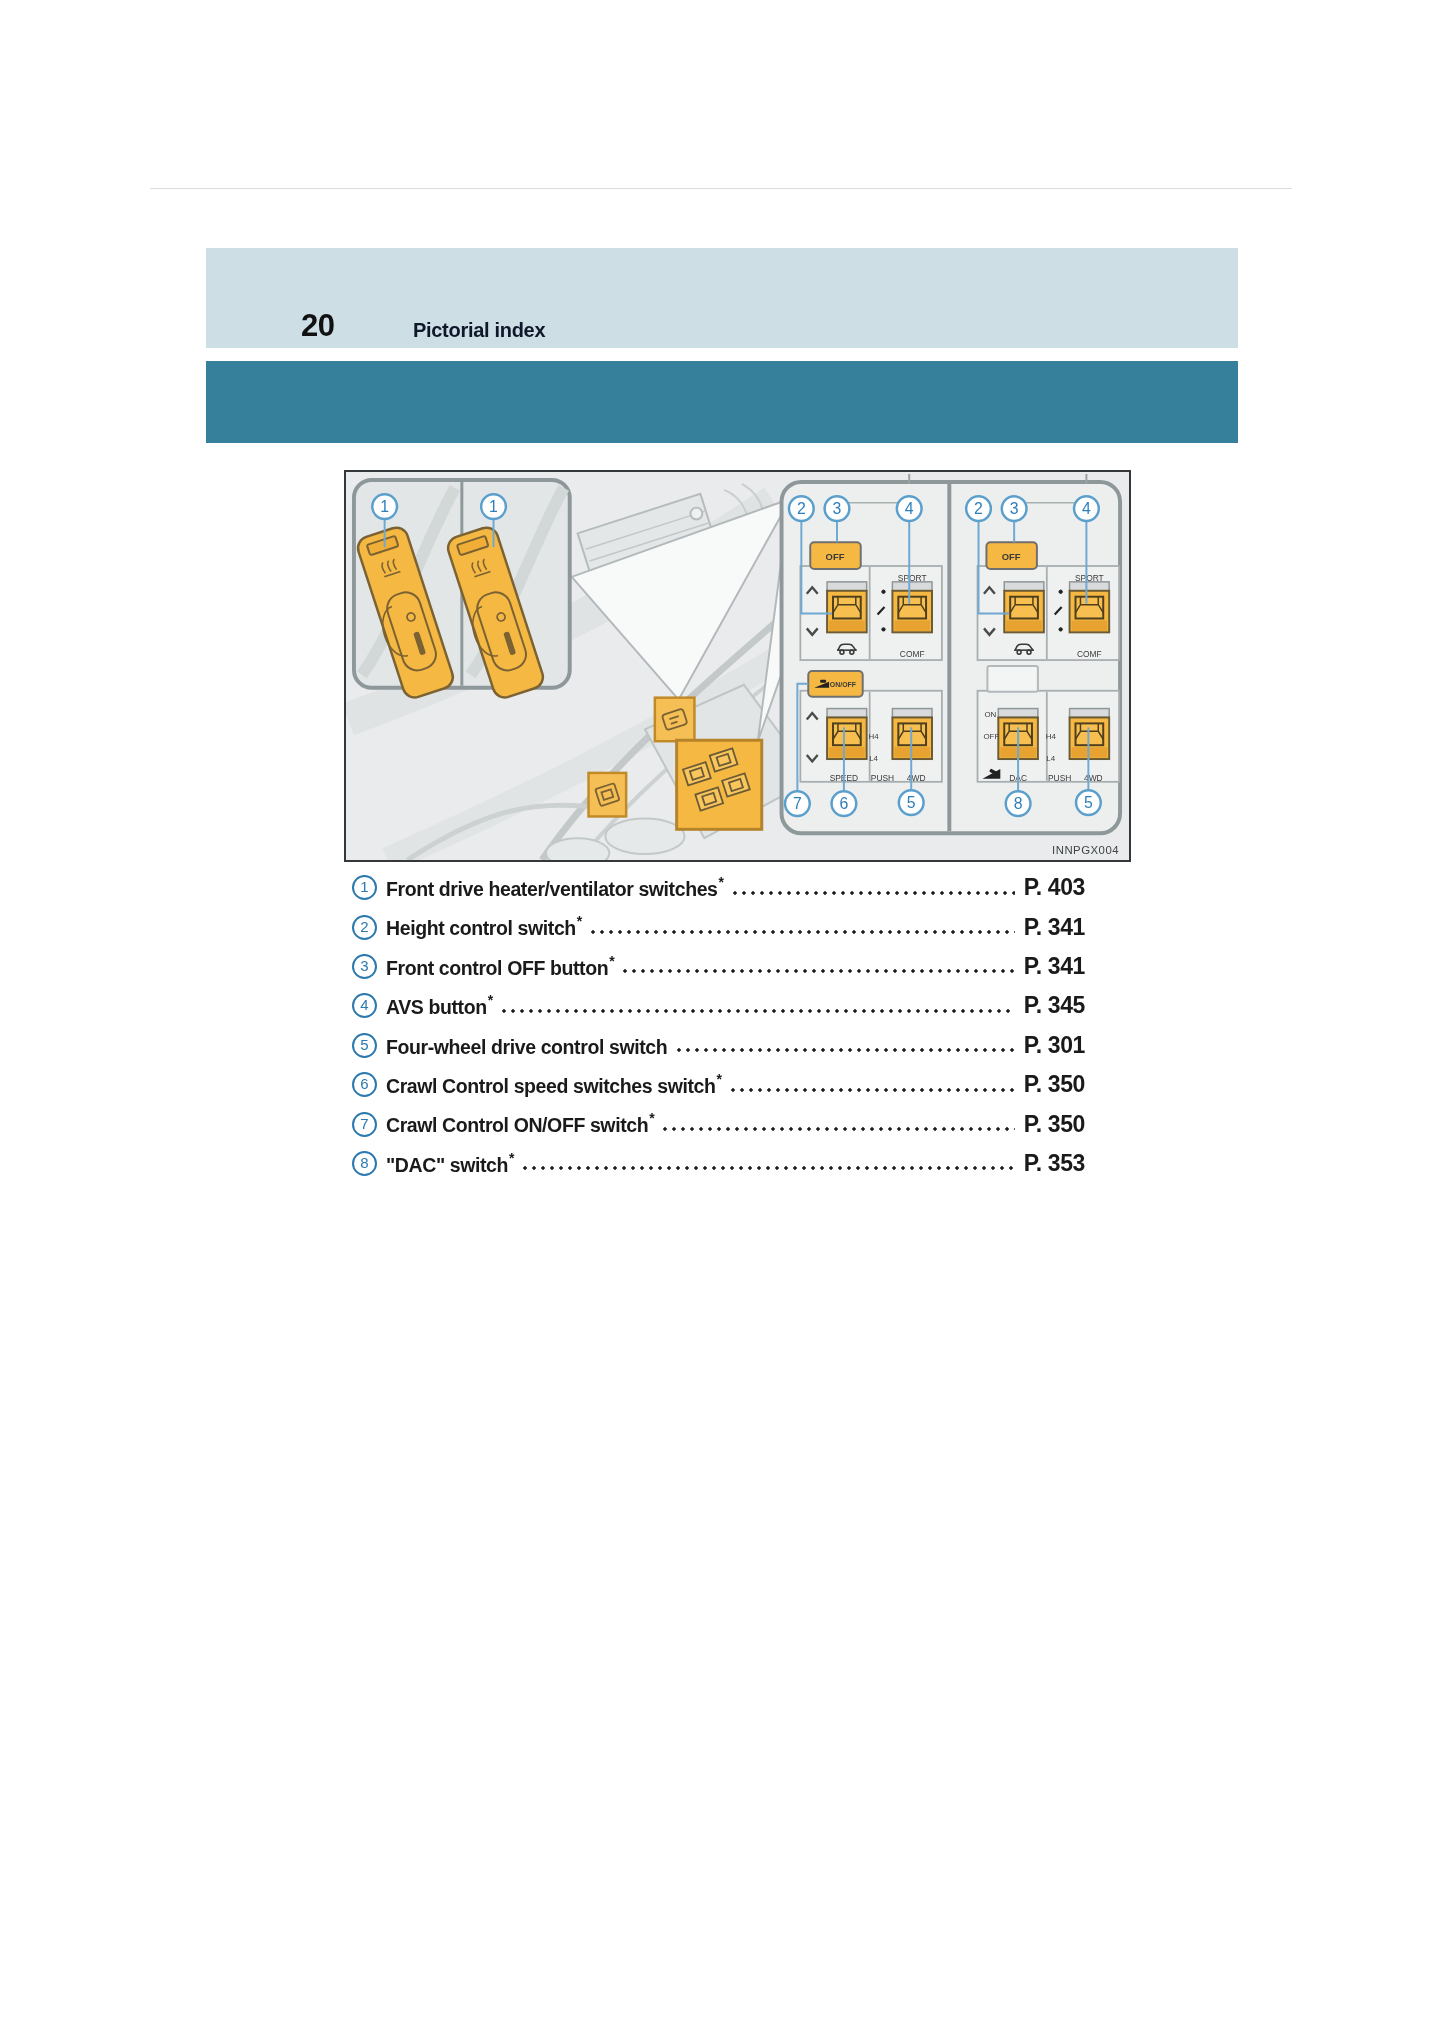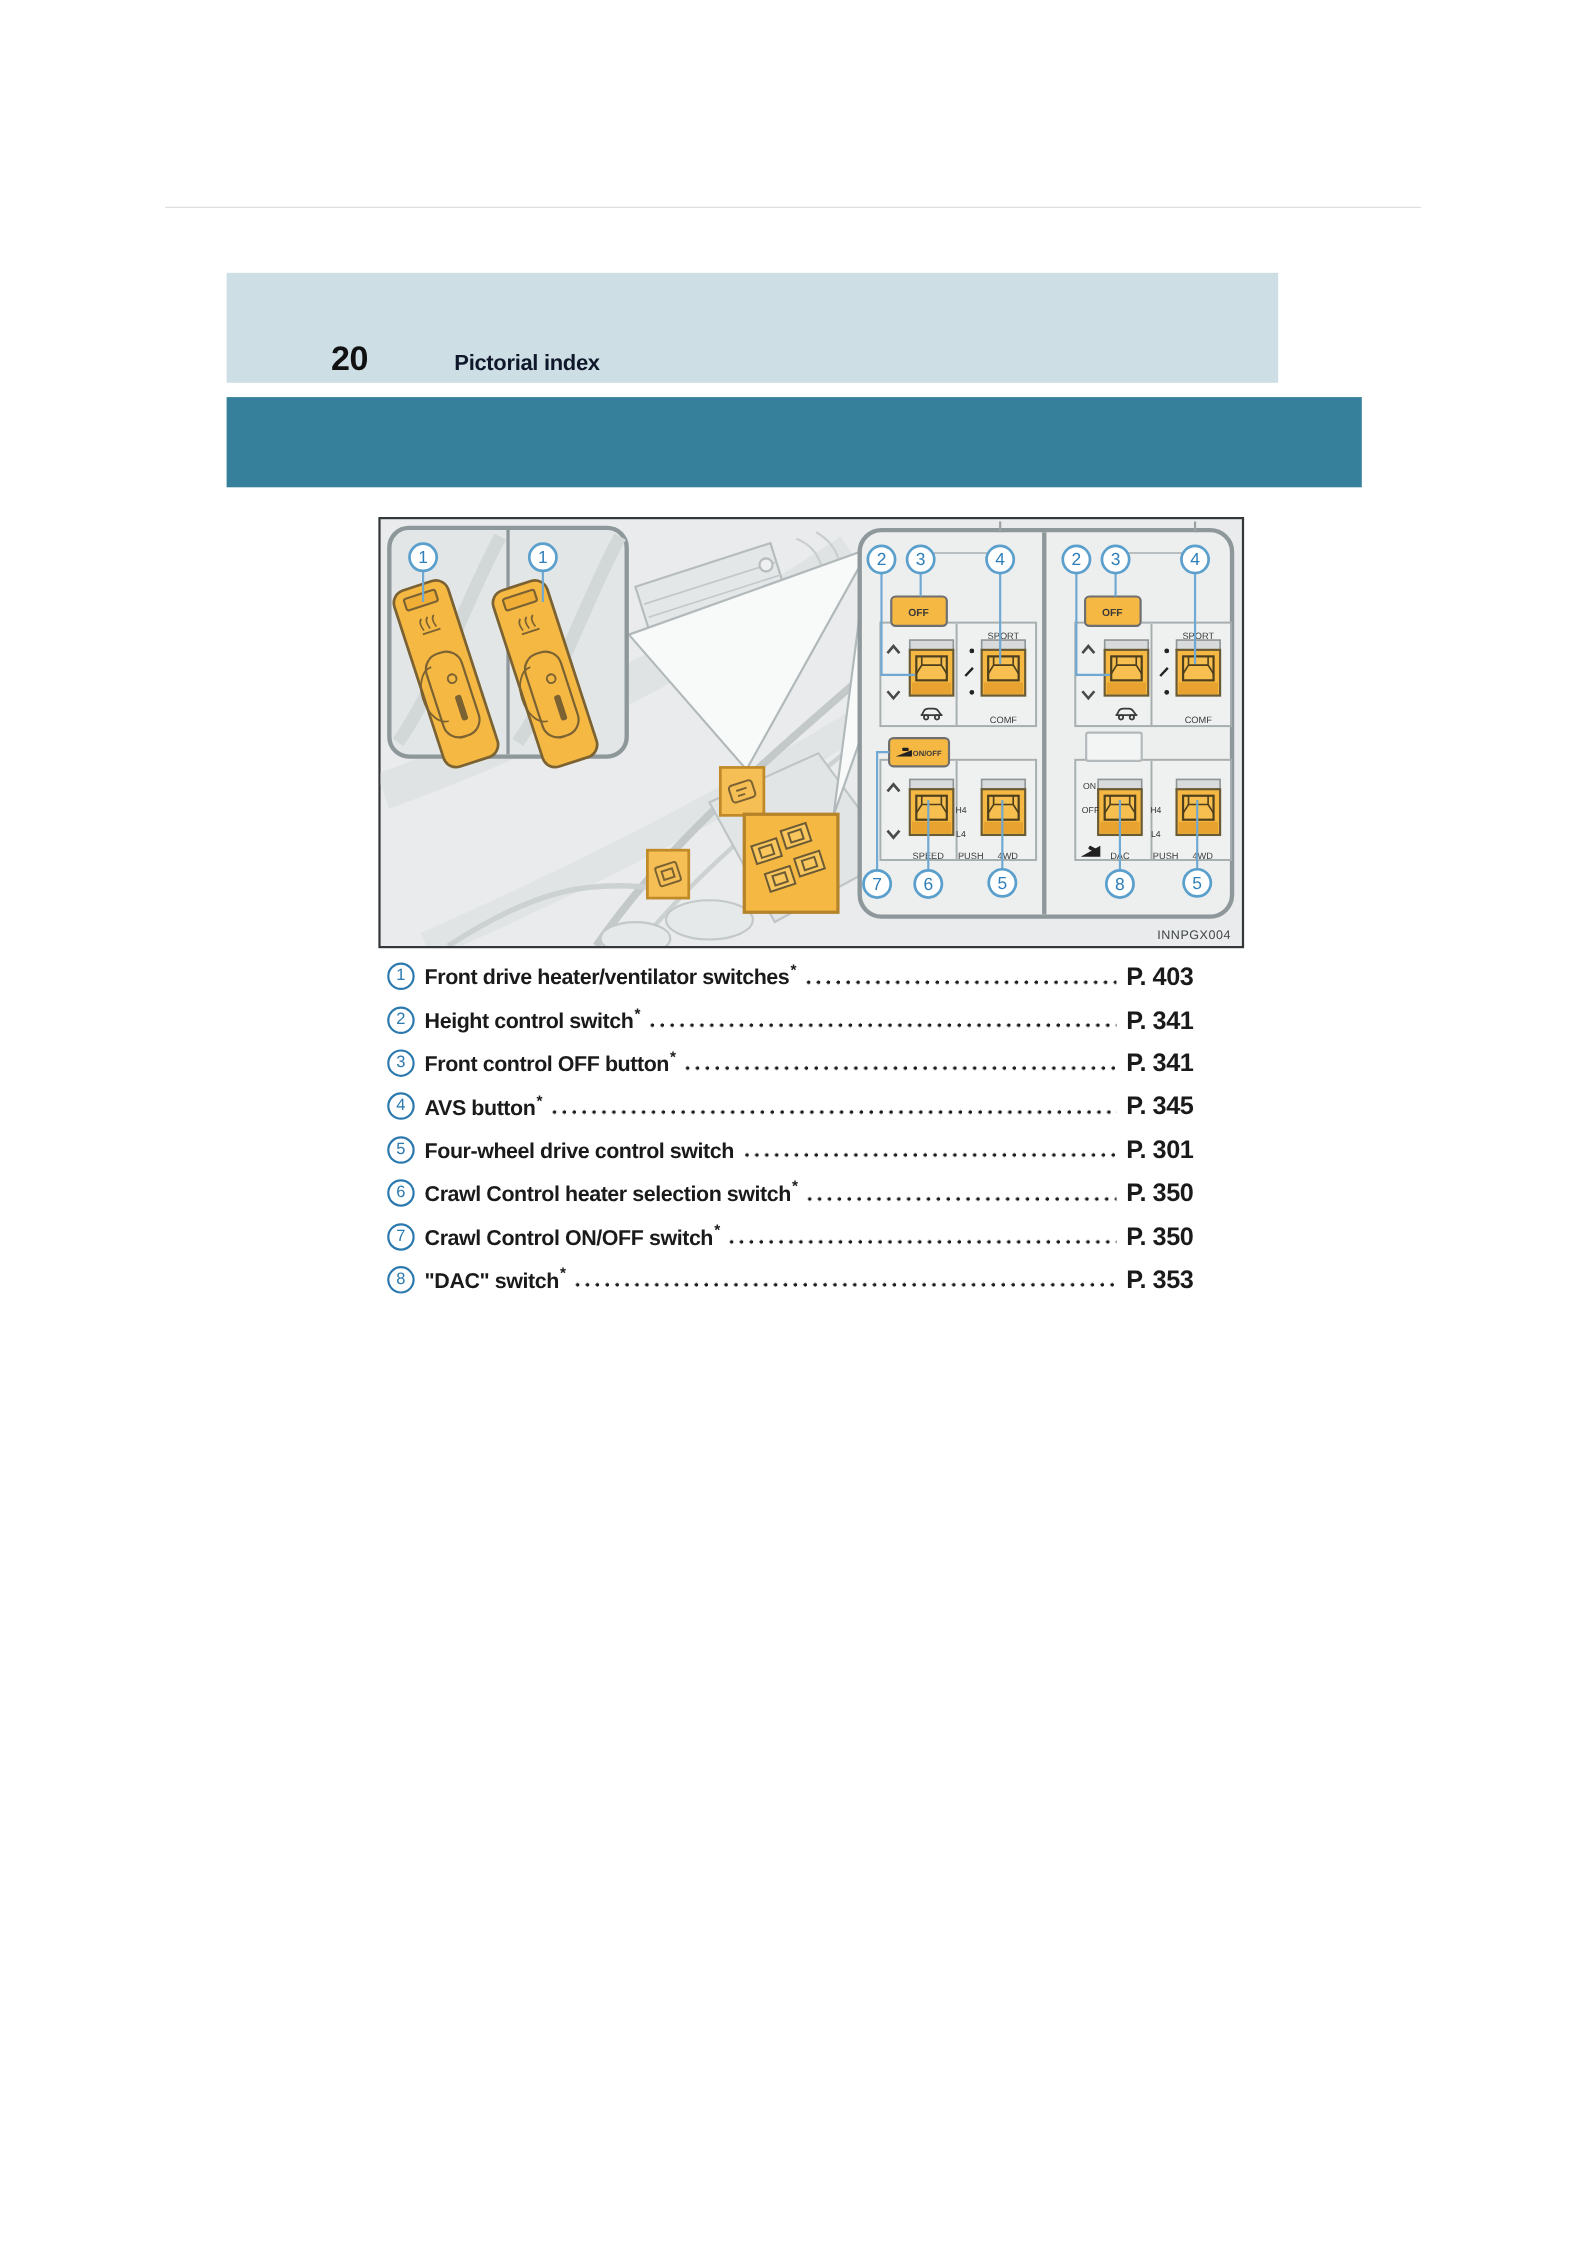--- a/index.html
+++ b/index.html
@@ -5,7 +5,7 @@
   html,body{margin:0;padding:0;background:#ffffff;}
   body{width:1445px;height:2044px;position:relative;font-family:"Liberation Sans",sans-serif;color:#1a1a1a;overflow:hidden;}
   .scan-line{position:absolute;left:150px;top:188px;width:1142px;height:1px;background:#dcdcdc;}
-  .header-bar{position:absolute;left:206px;top:248px;width:956px;height:100px;background:#cddee5;}
+  .header-bar{position:absolute;left:206px;top:248px;width:1032px;height:100px;background:#cddee5;}
   .page-num{position:absolute;left:95px;top:60px;font-size:31px;font-weight:bold;letter-spacing:-0.5px;color:#111;}
   .section-title{position:absolute;left:207px;top:71px;font-size:20px;font-weight:600;letter-spacing:-0.3px;color:#0f172a;}
   .teal-bar{position:absolute;left:206px;top:361px;width:1032px;height:82px;background:#36809c;}

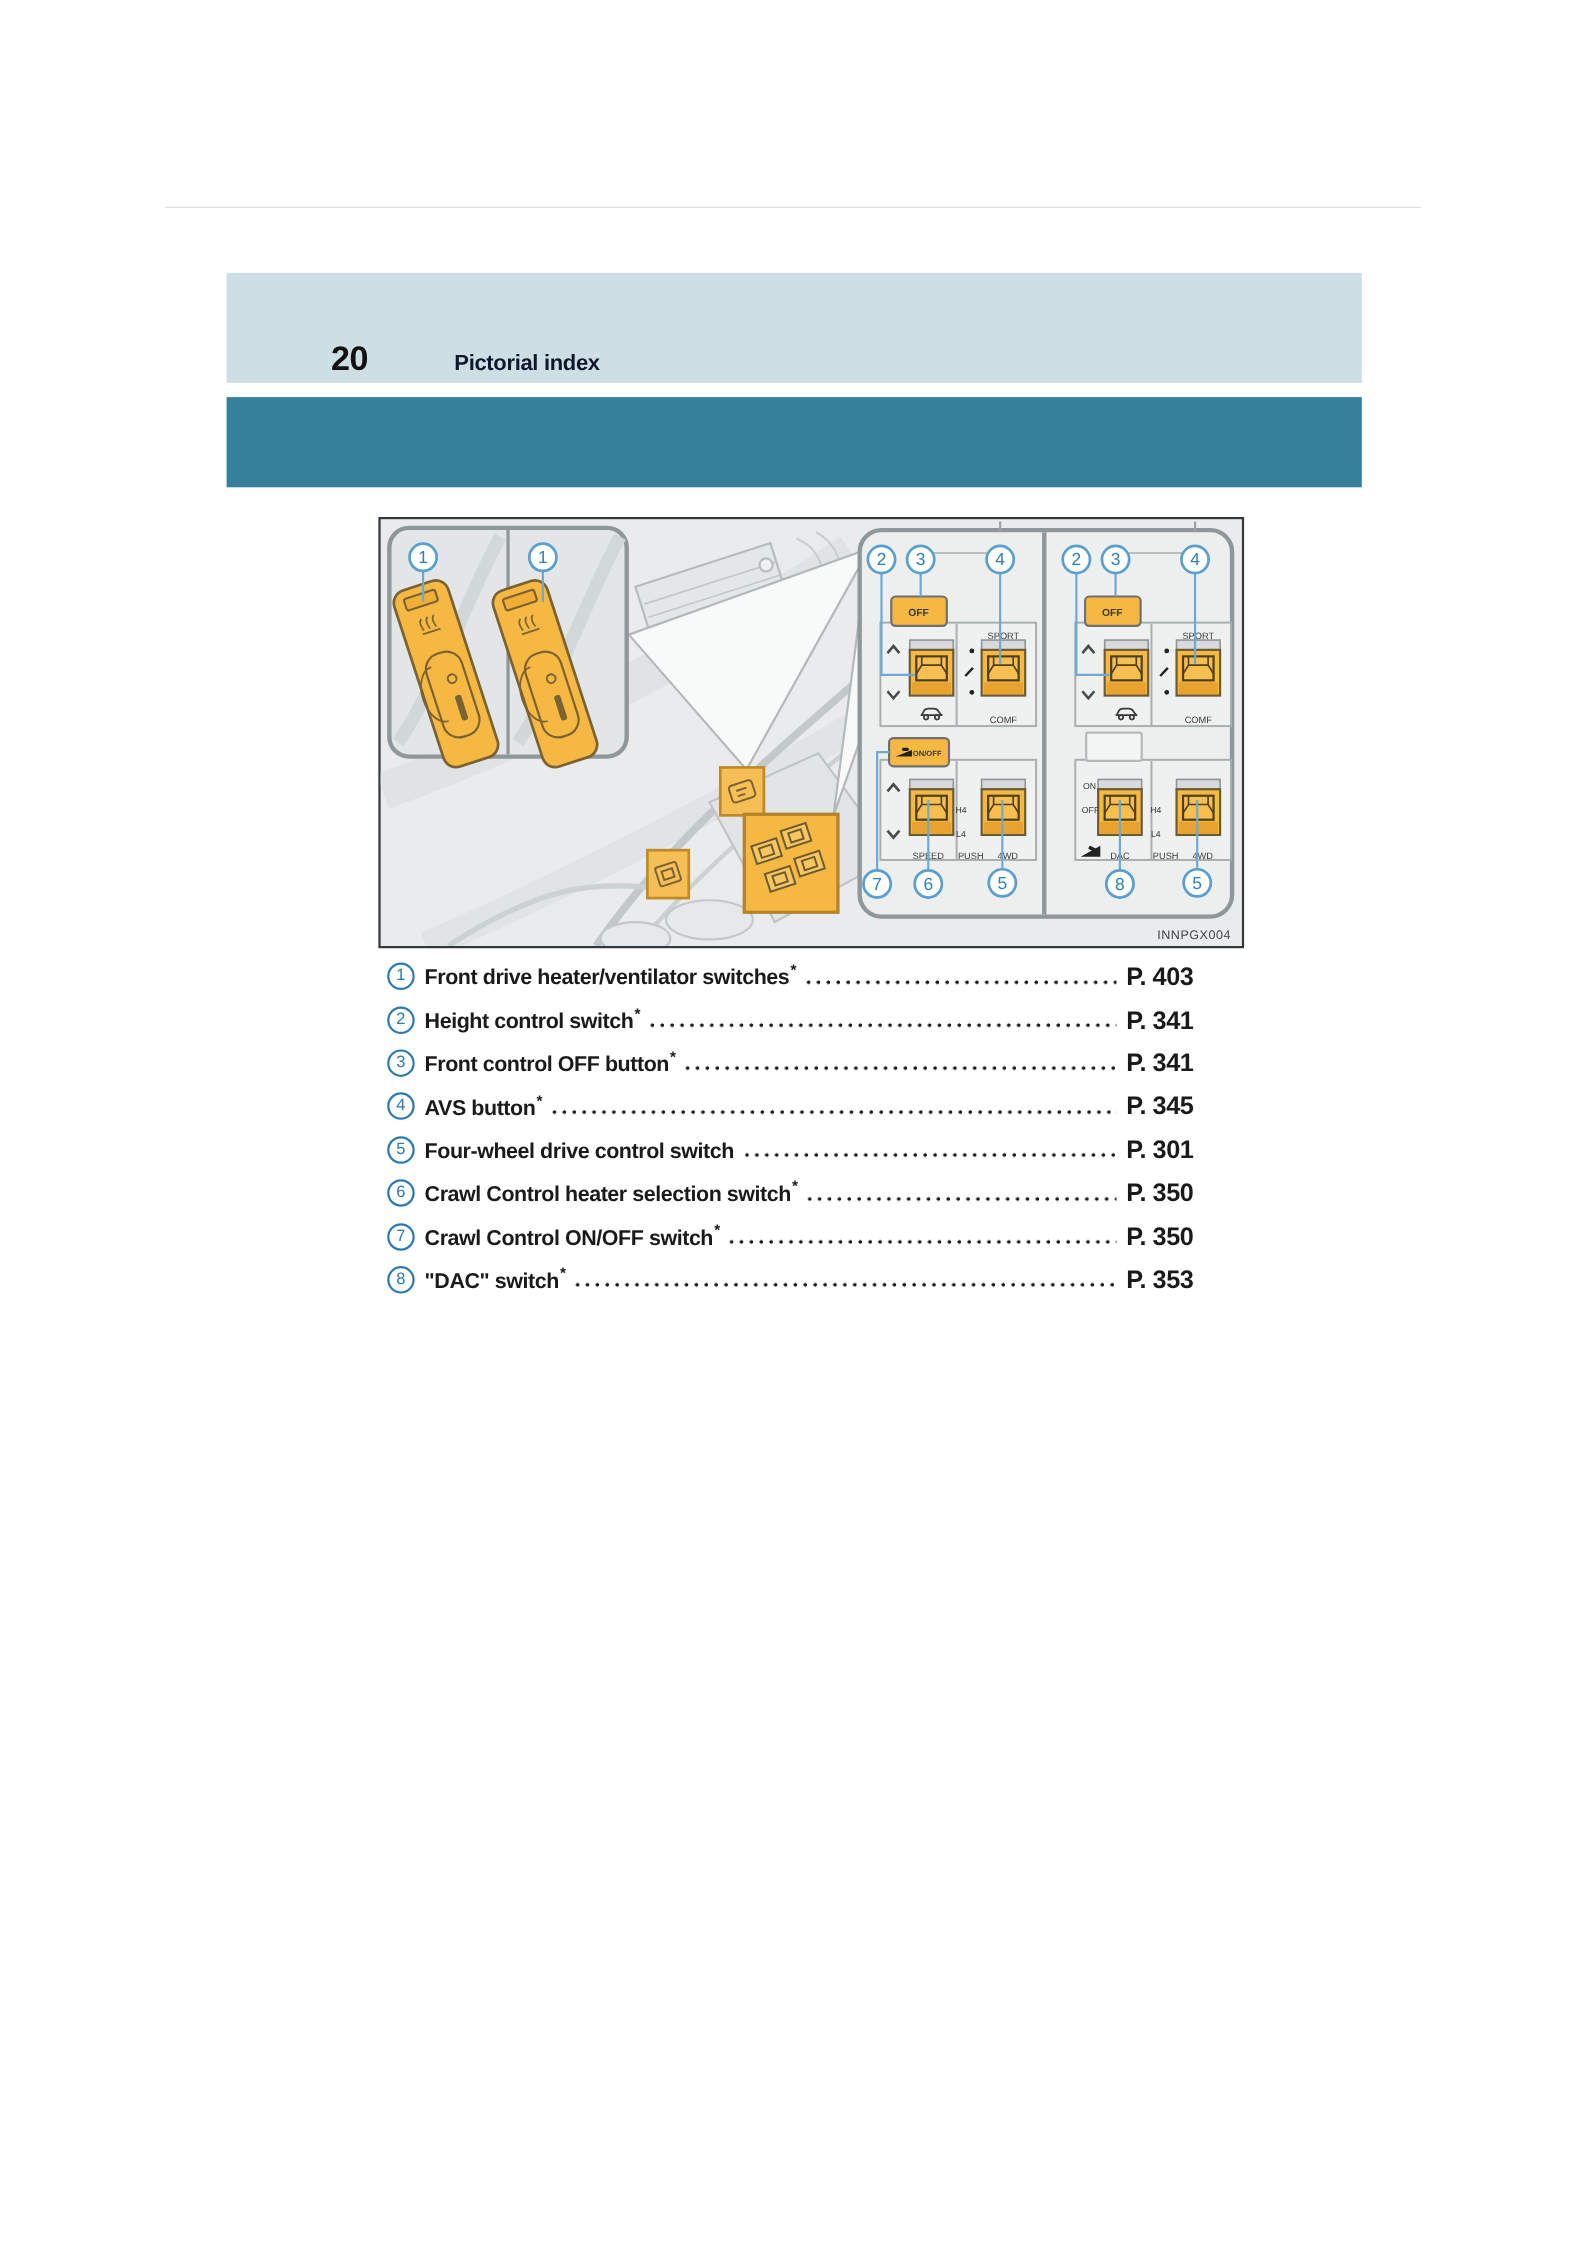--- a/index.html
+++ b/index.html
@@ -307,7 +307,7 @@
   </div>
   <div class="legend-row">
     <div class="legend-circle">6</div>
-    <div class="legend-label"><span>Crawl Control heater selection switch</span><sup>*</sup></div>
+    <div class="legend-label"><span>Crawl Control speed switches switch</span><sup>*</sup></div>
     <div class="leader"></div>
     <div class="legend-page">P. 350</div>
   </div>

